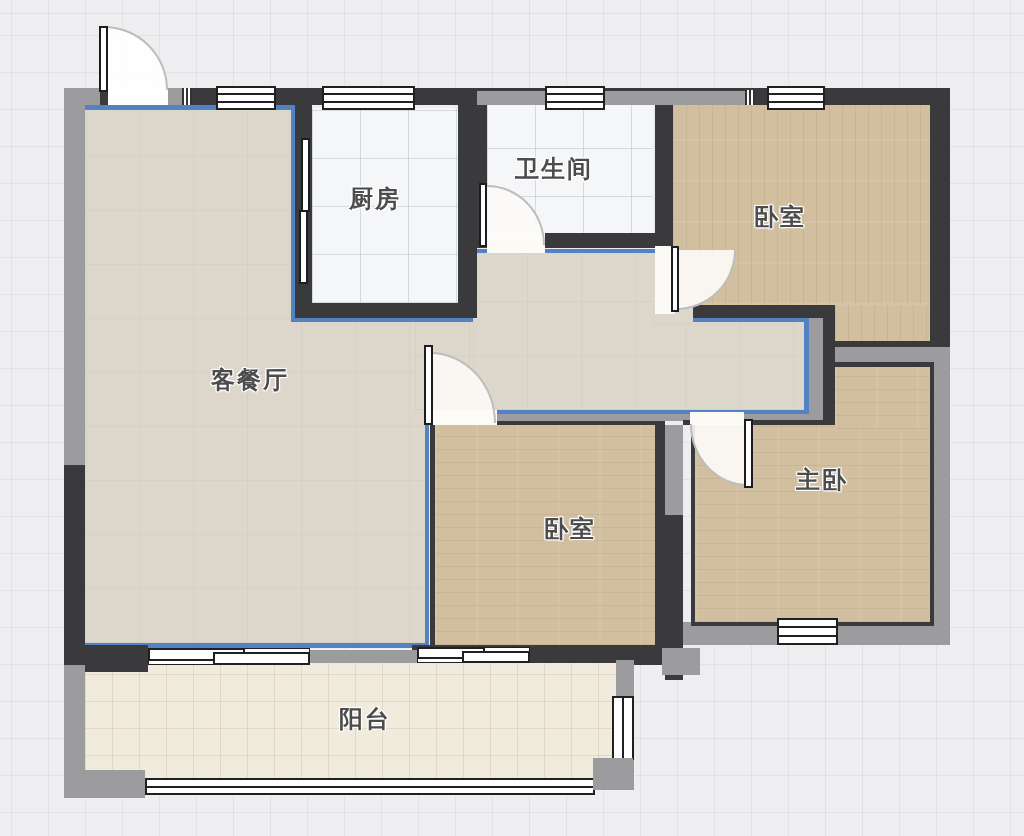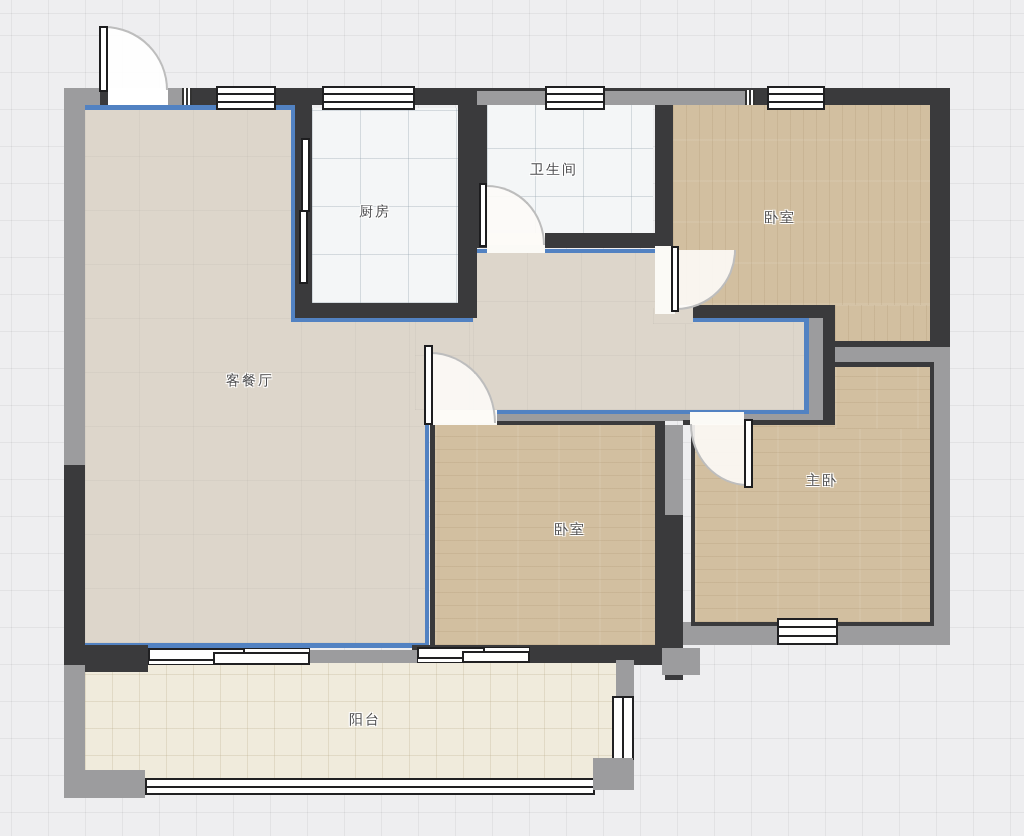--- a/index.html
+++ b/index.html
@@ -44,7 +44,7 @@
   .sw-bl{border-radius:0 0 0 100%;border-bottom:2px solid #bdbdbd;border-left:2px solid #bdbdbd}
   .open{background:#fbfaf6}
   .hatch{background:repeating-linear-gradient(90deg,#333 0 2px,#fff 2px 4px)}
-  .lbl{position:absolute;transform:translate(-50%,-50%);font-weight:400;font-size:14px;line-height:1;
+  .lbl{position:absolute;transform:translate(-50%,-50%);font-weight:700;font-size:24px;line-height:1;
        color:var(--label,#4c4c4e);letter-spacing:2px;white-space:nowrap;
        text-shadow:-1px -1px 0 #fff,1px -1px 0 #fff,-1px 1px 0 #fff,1px 1px 0 #fff,0 0 3px #fff}
 </style>

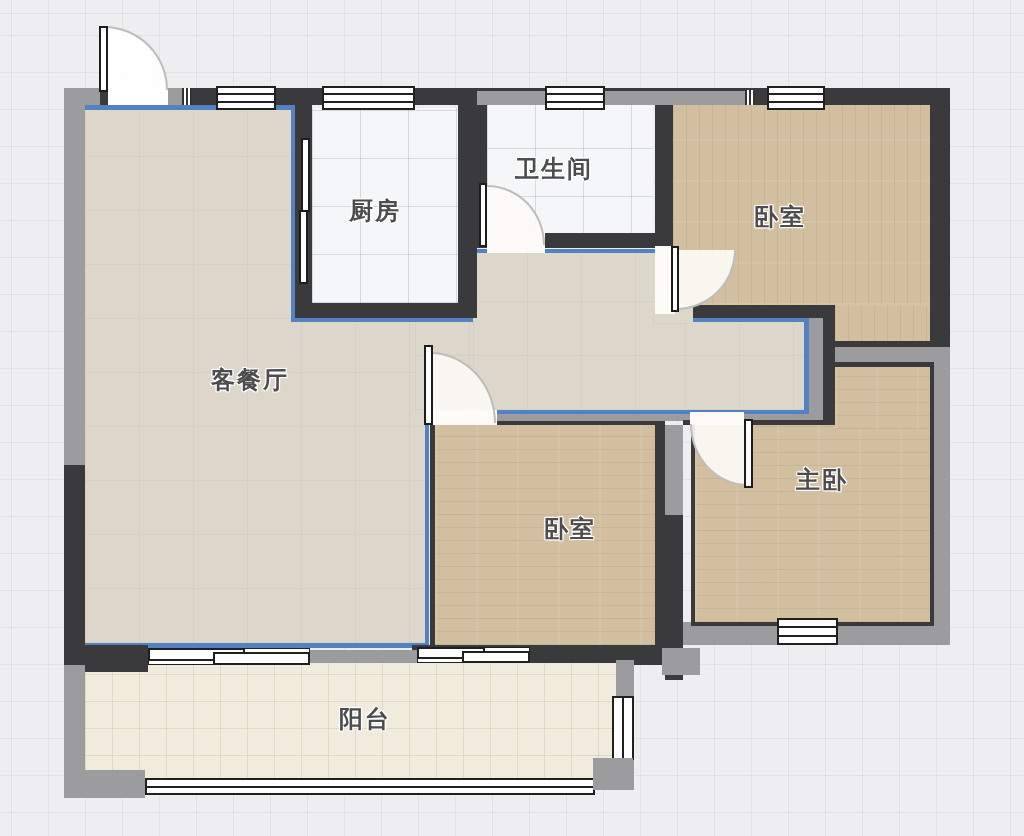--- a/index.html
+++ b/index.html
@@ -173,7 +173,7 @@
   <div class="abs swing sw-tr" style="left:104px;top:26px;width:64px;height:64px;background:rgba(255,255,255,0.92)"></div>
   <div class="abs leaf" style="left:99px;top:26px;width:9px;height:66px"></div>
 
-  <span class="lbl" style="left:375px;top:211px">厨房</span>
+  <span class="lbl" style="left:375px;top:199px">厨房</span>
   <span class="lbl" style="left:554px;top:169px">卫生间</span>
   <span class="lbl" style="left:780px;top:217px">卧室</span>
   <span class="lbl" style="left:250px;top:380px">客餐厅</span>

